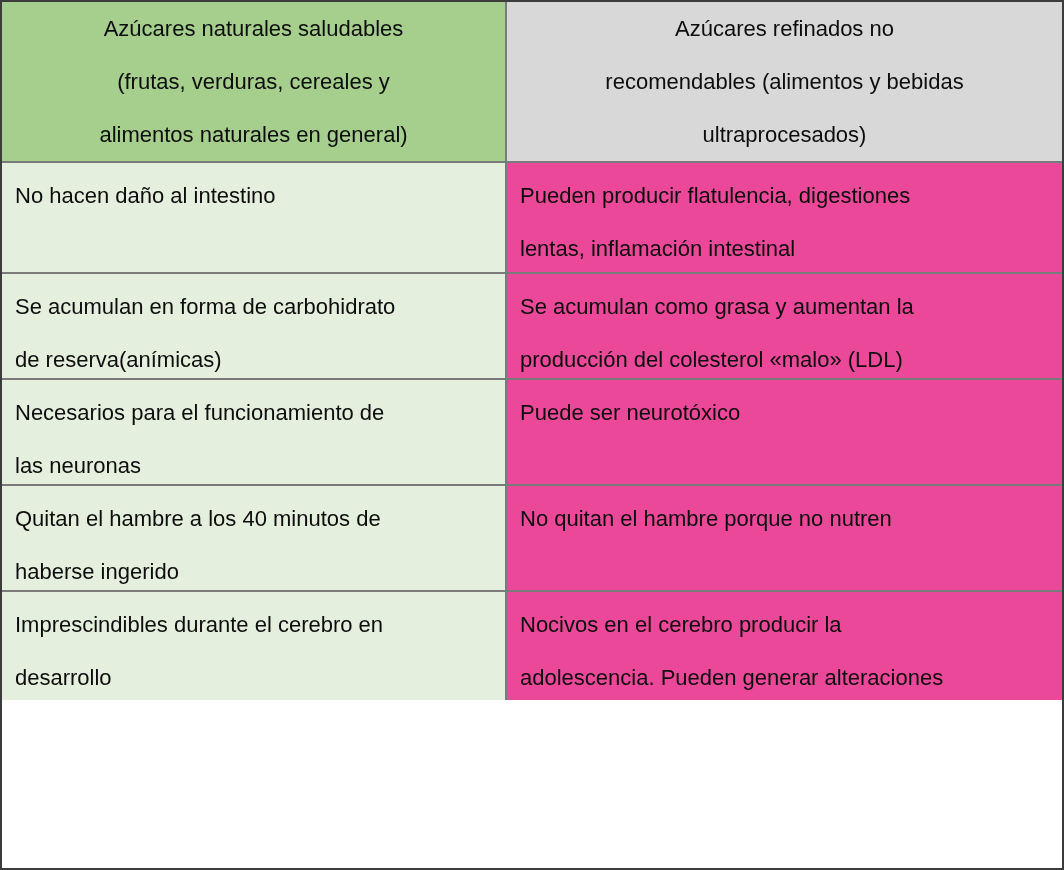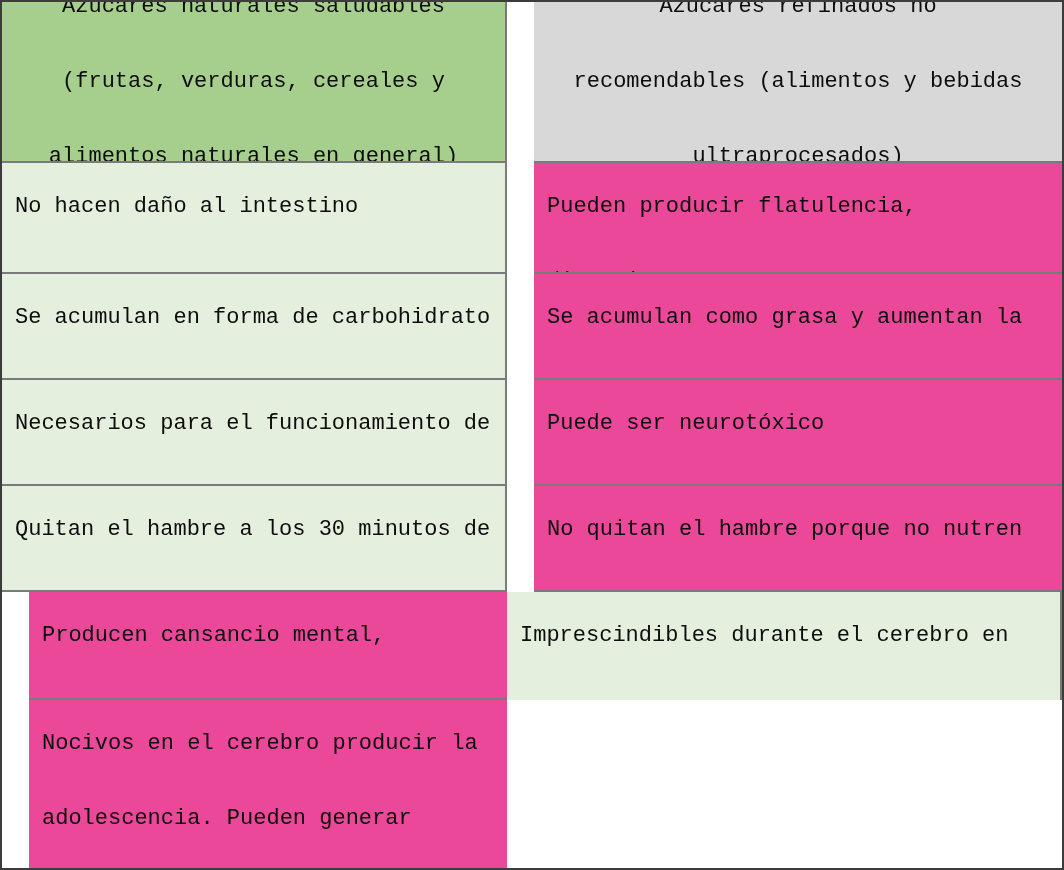--- a/index.html
+++ b/index.html
@@ -26,9 +26,8 @@
     border-right: 2px solid #7a7a7a;
     border-bottom: 2px solid #7a7a7a;
     white-space: pre-line;
-    line-height: 75px;
+    line-height: 53px;
     overflow: hidden;
-    font-family: Liberation Mono, monospace;
   }
   .cell.col-last { border-right: none; margin-left: 27px; }
   .cell.row-last { border-bottom: none; }

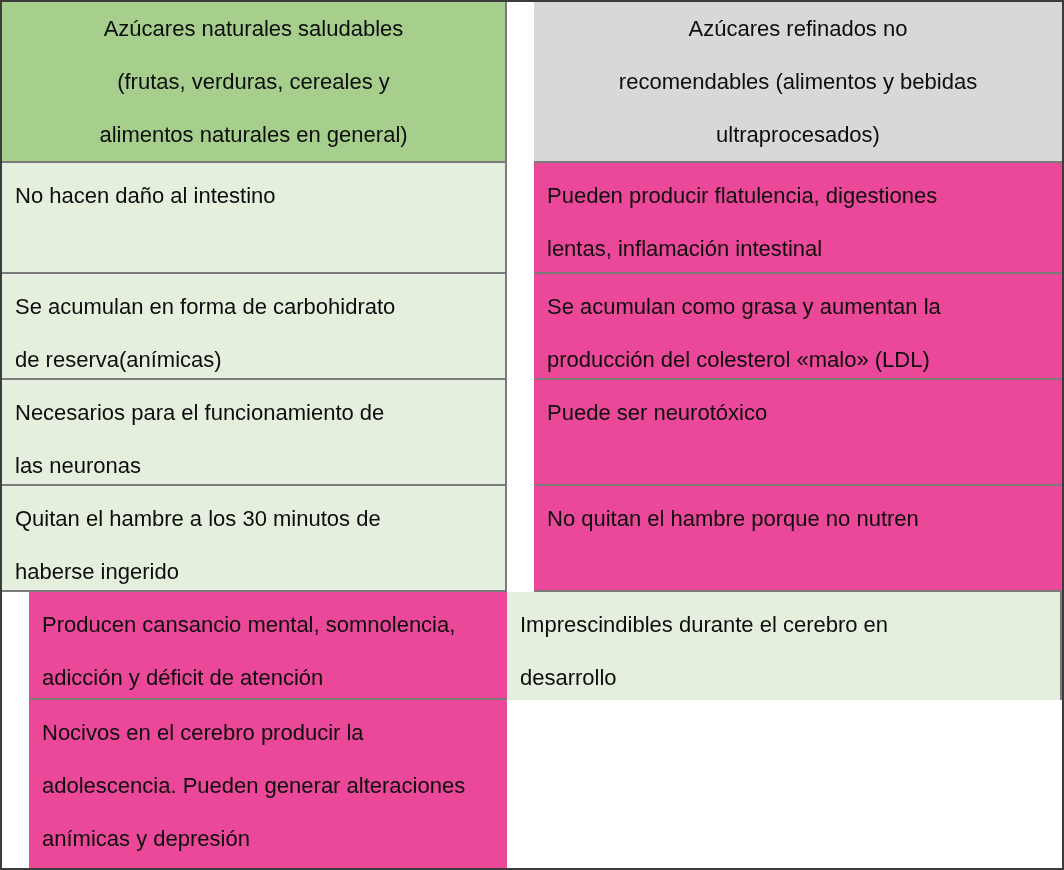--- a/index.html
+++ b/index.html
@@ -29,7 +29,7 @@
     line-height: 53px;
     overflow: hidden;
   }
-  .cell.col-last { border-right: none; margin-left: 27px; }
+  .cell.col-last { border-right: none; }
   .cell.row-last { border-bottom: none; }
   .header-cell {
     display: flex;

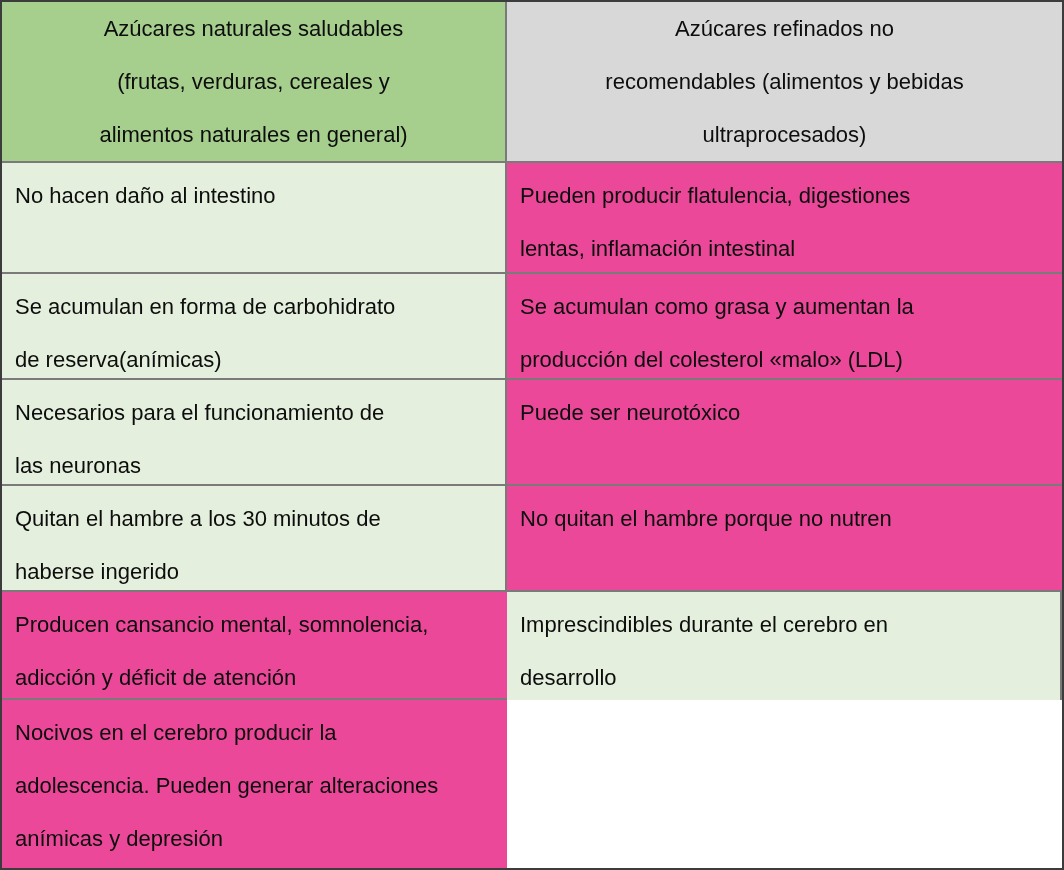--- a/index.html
+++ b/index.html
@@ -71,7 +71,7 @@
 las neuronas</div>
   <div class="cell body-cell body-refined col-last">Puede ser neurotóxico</div>
 
-  <div class="cell body-cell body-natural">Quitan el hambre a los 30 minutos de
+  <div class="cell body-cell body-natural">Quitan el hambre a los 40 minutos de
 haberse ingerido</div>
   <div class="cell body-cell body-refined col-last">No quitan el hambre porque no nutren</div>
 

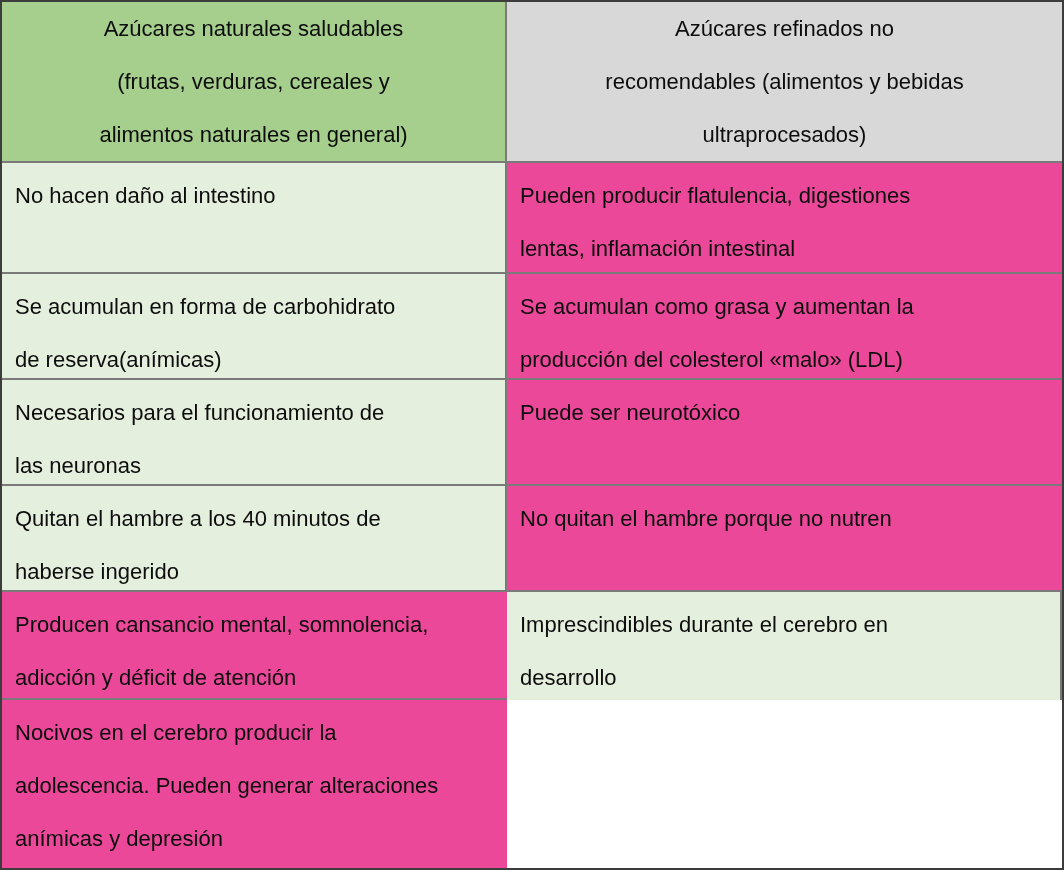--- a/index.html
+++ b/index.html
@@ -75,8 +75,6 @@
 haberse ingerido</div>
   <div class="cell body-cell body-refined col-last">No quitan el hambre porque no nutren</div>
 
-  <div class="cell body-cell body-refined col-last">Producen cansancio mental, somnolencia,
-adicción y déficit de atención</div>
 
   <div class="cell body-cell body-natural row-last">Imprescindibles durante el cerebro en
 desarrollo</div>

